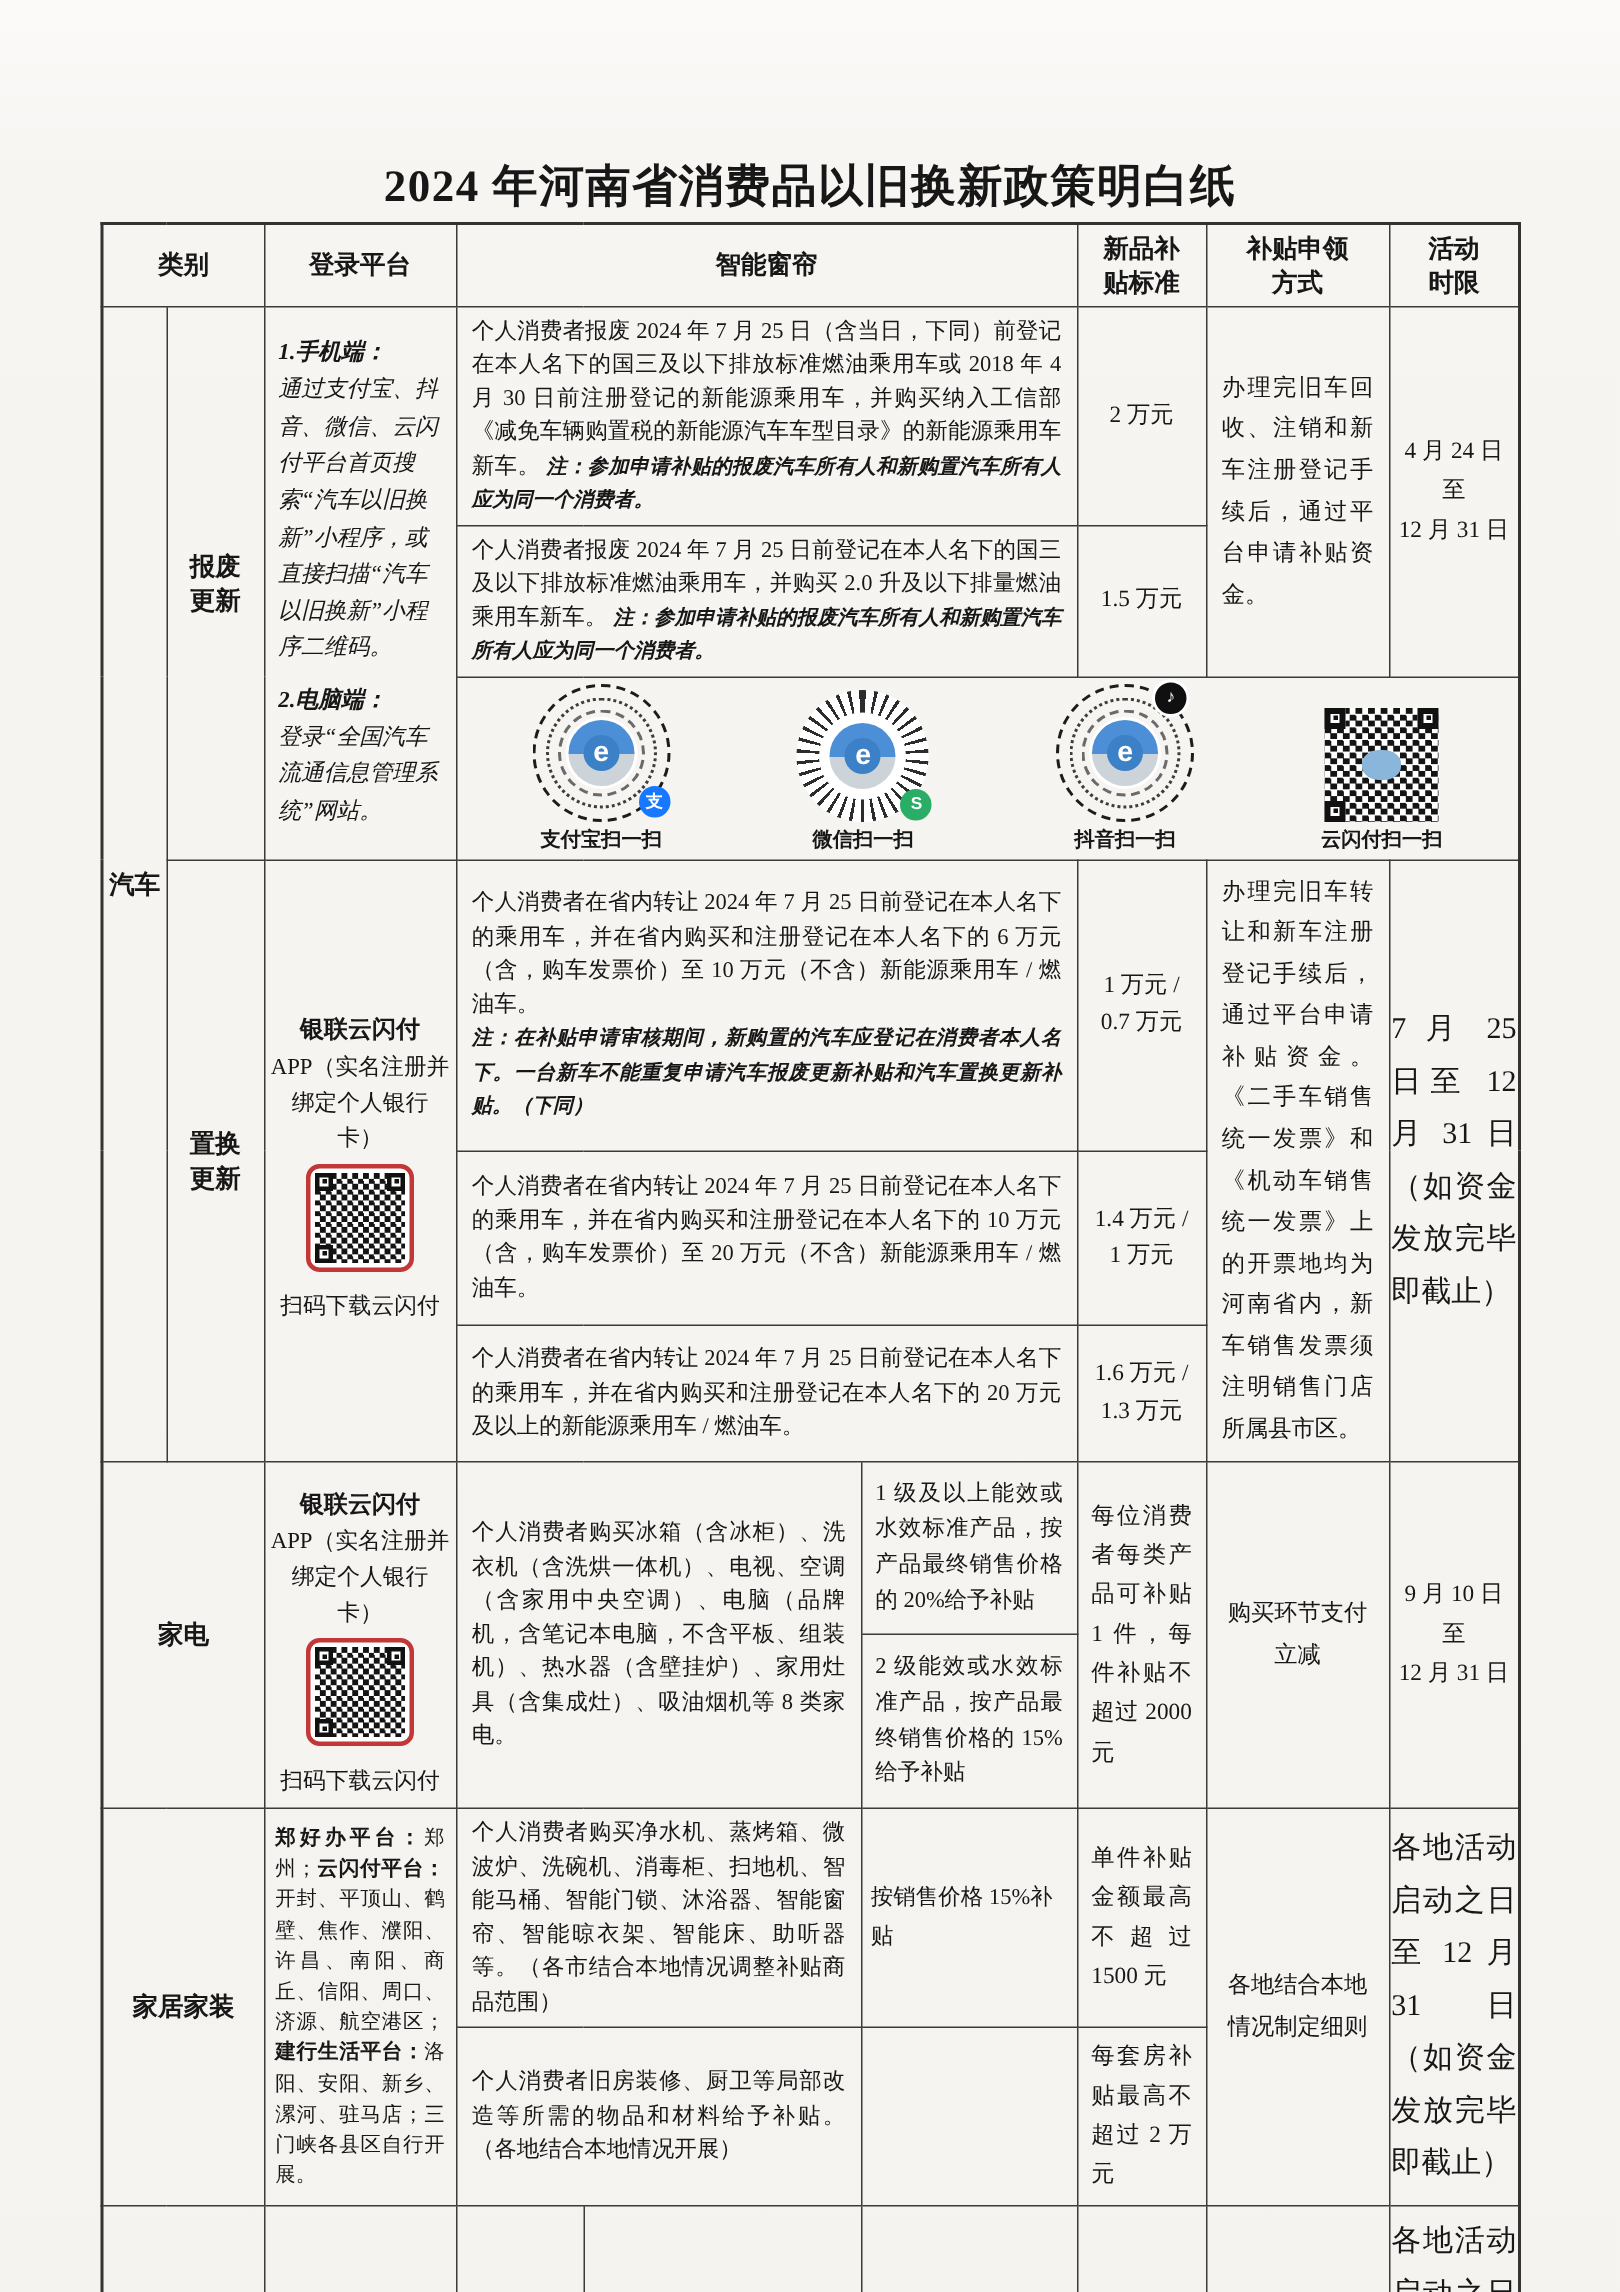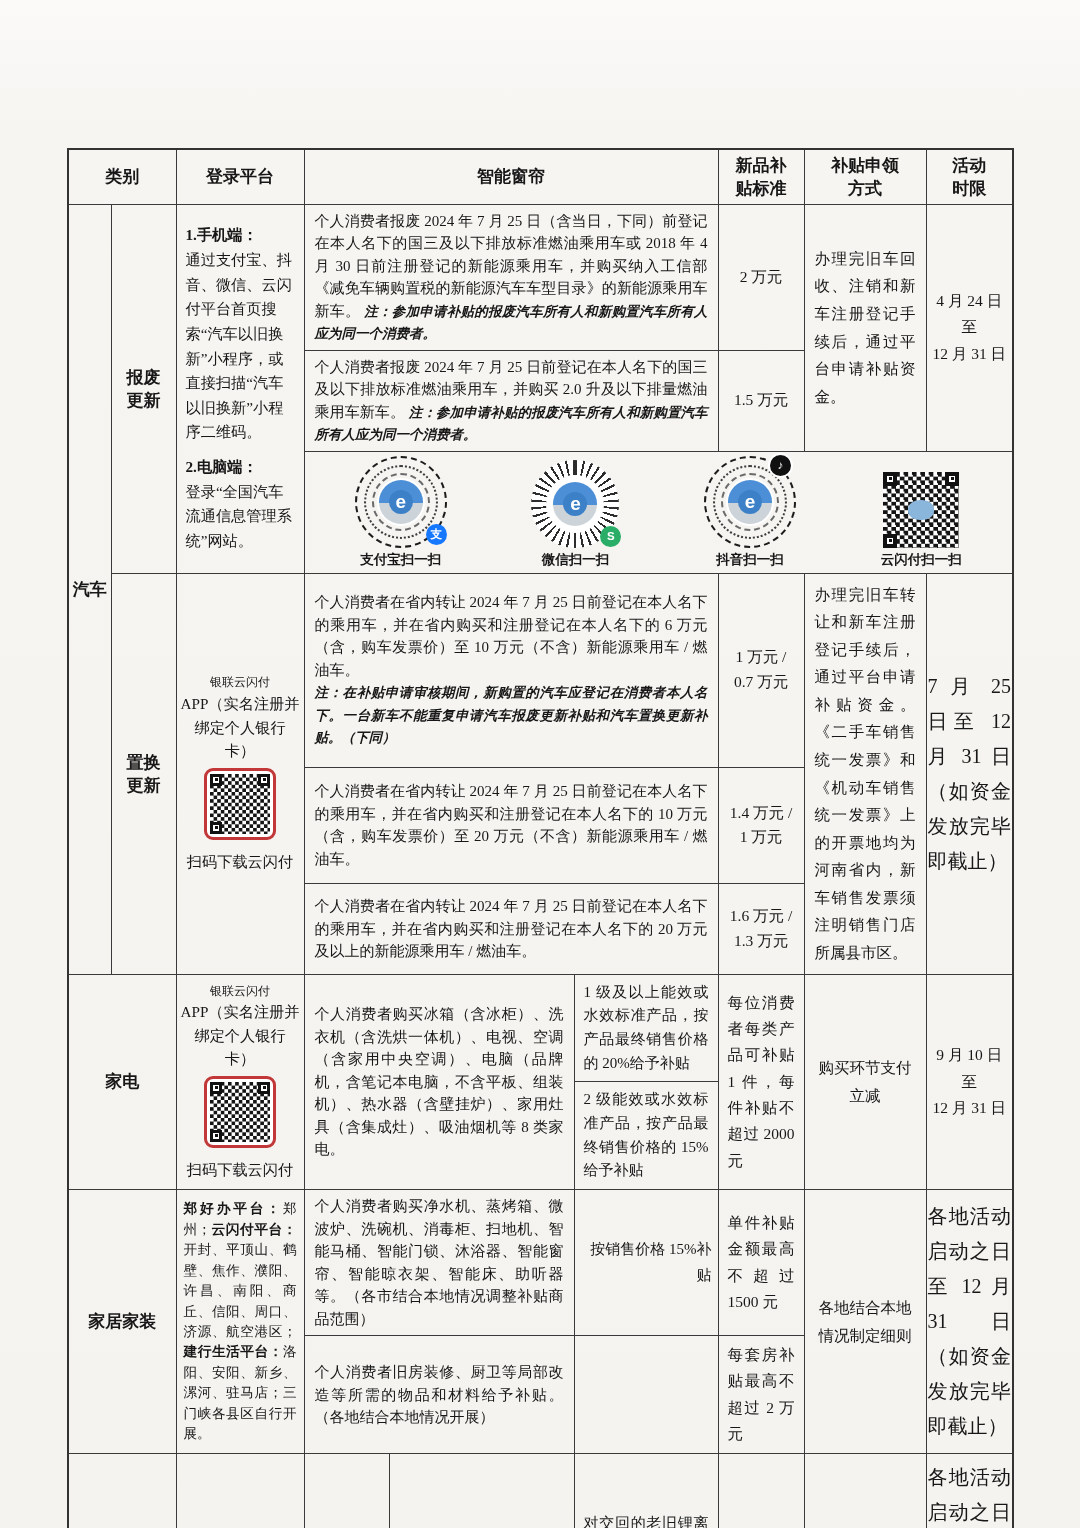--- a/index.html
+++ b/index.html
@@ -84,6 +84,7 @@
 <body>
 
 <div class="sheet">
+  <h1 class="title">2024 年河南省消费品以旧换新政策明白纸</h1>
 
   <table class="policy">
     <colgroup>

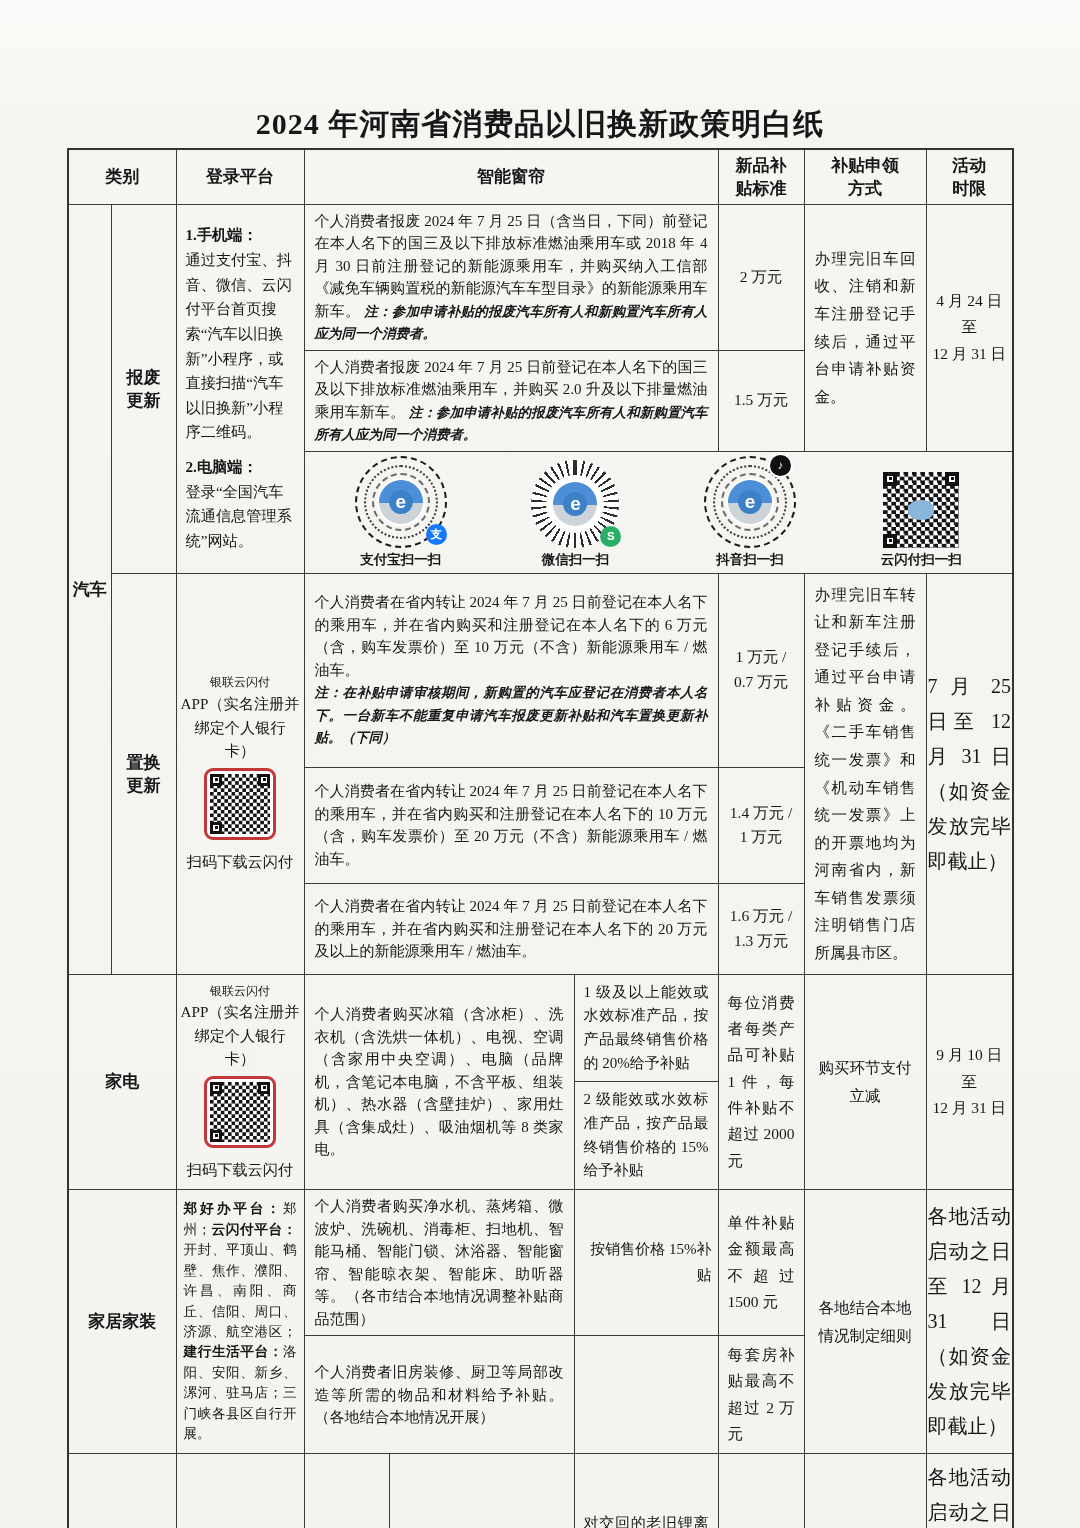--- a/index.html
+++ b/index.html
@@ -35,7 +35,7 @@
   .cc{text-align:center;}
   .period{font-size:20px;padding:6px 1px;line-height:1.75;text-align:justify;}
   .periodc{font-size:15.5px;text-align:center;padding:4px;line-height:1.7;}
-  .plat{font-size:15.2px;line-height:1.62;padding:4px 9px;}
+  .plat{font-size:15.2px;line-height:1.62;padding:4px 9px;font-style:italic;}
   .plat .b{font-weight:bold;}
   .plat-sm{font-size:13.6px;line-height:1.5;padding:6px 7px;text-align:justify;}
   .plat-sm b{font-size:13.8px;}

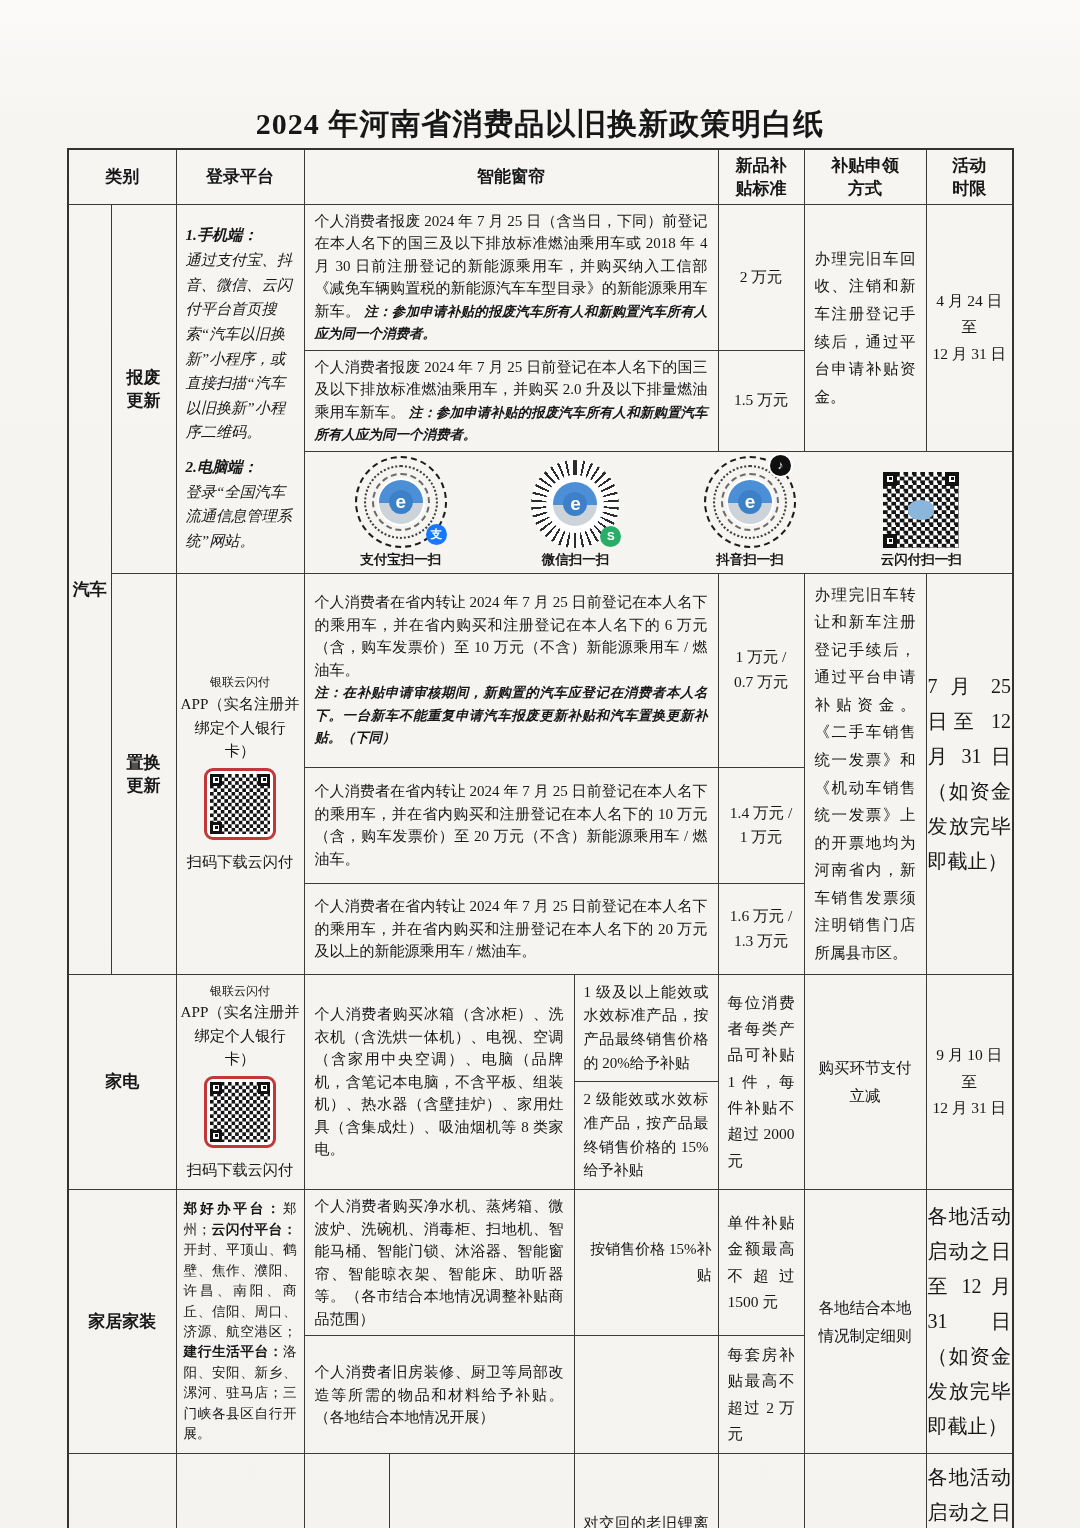--- a/index.html
+++ b/index.html
@@ -40,7 +40,7 @@
   .plat-sm{font-size:13.6px;line-height:1.5;padding:6px 7px;text-align:justify;}
   .plat-sm b{font-size:13.8px;}
   .platqr{text-align:center;font-size:15.2px;line-height:1.55;padding:6px 4px;}
-  .platqr .t{font-weight:normal;font-size:12px;}
+  .platqr .t{font-weight:bold;font-size:16px;margin-top:11px;}
   .sub{font-size:15px;line-height:1.58;padding:6px 9px;text-align:justify;}
   .subc{font-size:15px;line-height:1.7;padding:6px;text-align:right;}
 

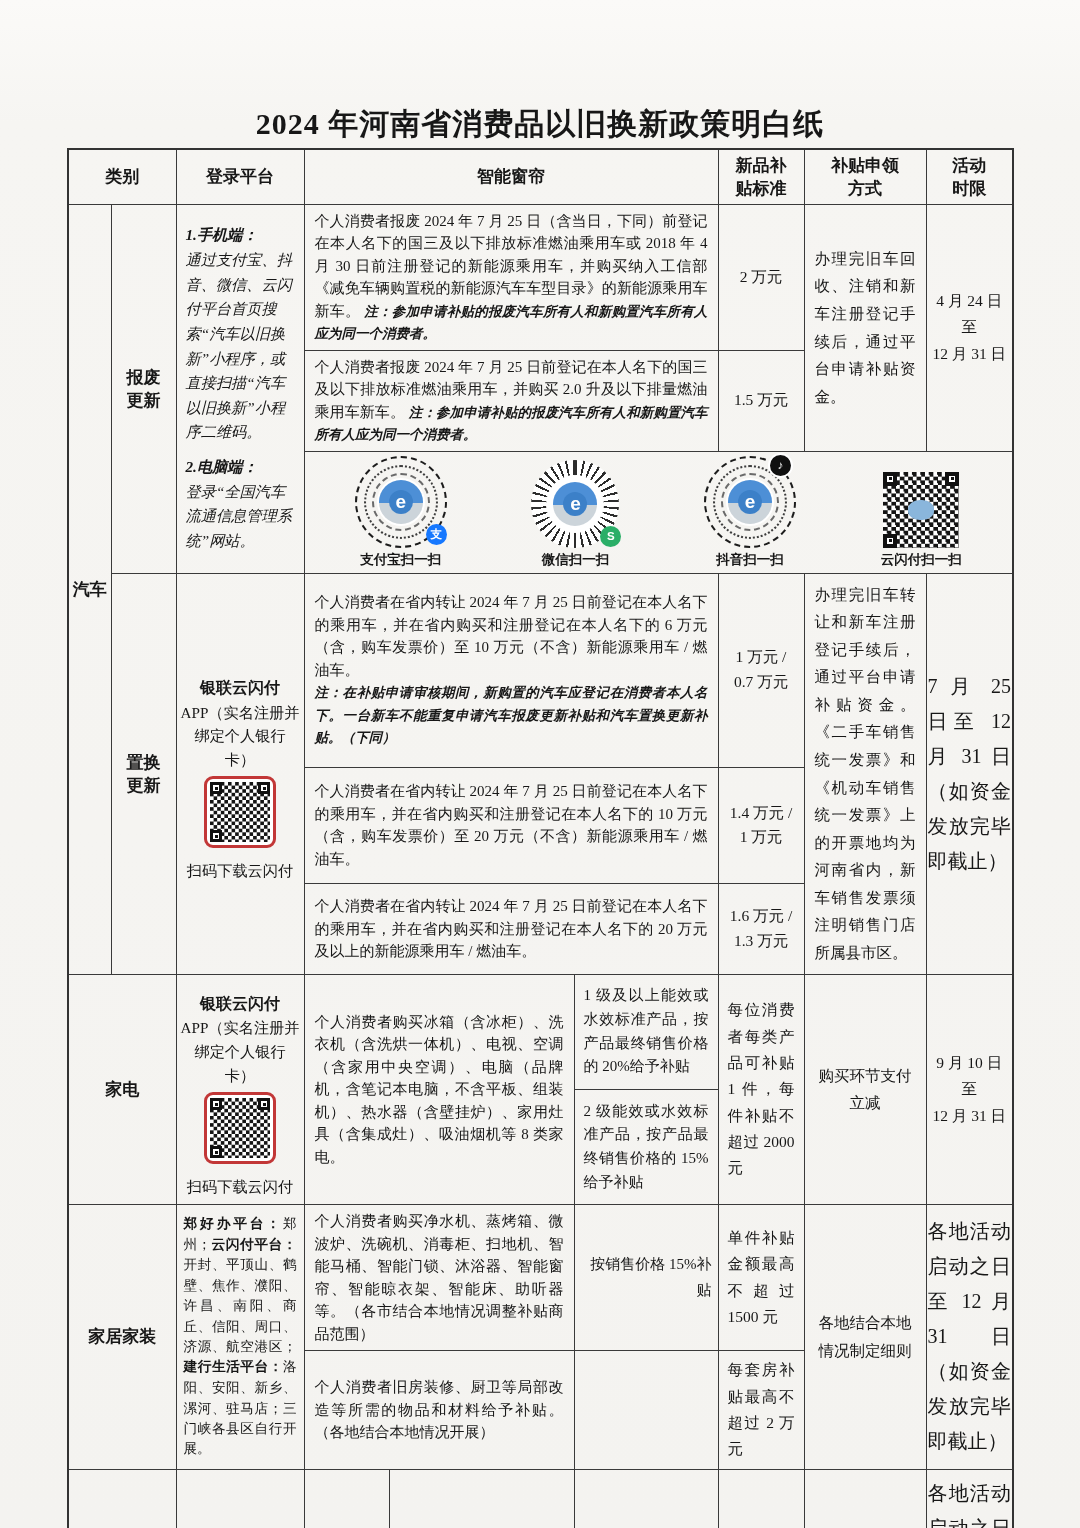--- a/index.html
+++ b/index.html
@@ -42,7 +42,7 @@
   .platqr{text-align:center;font-size:15.2px;line-height:1.55;padding:6px 4px;}
   .platqr .t{font-weight:bold;font-size:16px;margin-top:11px;}
   .sub{font-size:15px;line-height:1.58;padding:6px 9px;text-align:justify;}
-  .subc{font-size:15px;line-height:1.7;padding:6px;text-align:right;}
+  .subc{font-size:15px;line-height:1.7;padding:6px;text-align:left;}
 
   
   .qrcell{padding:4px 8px;}

